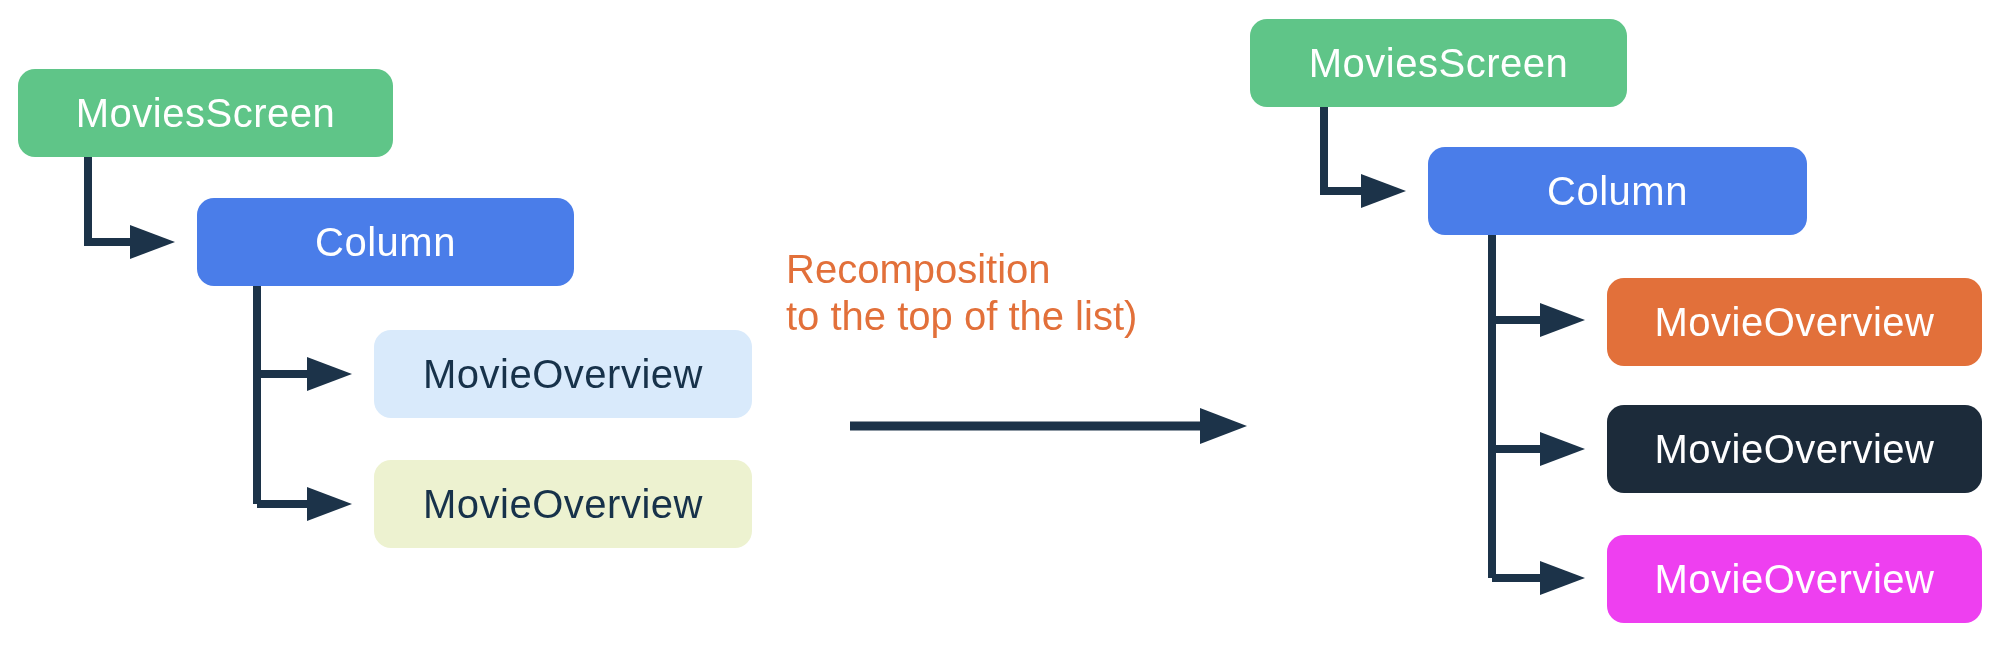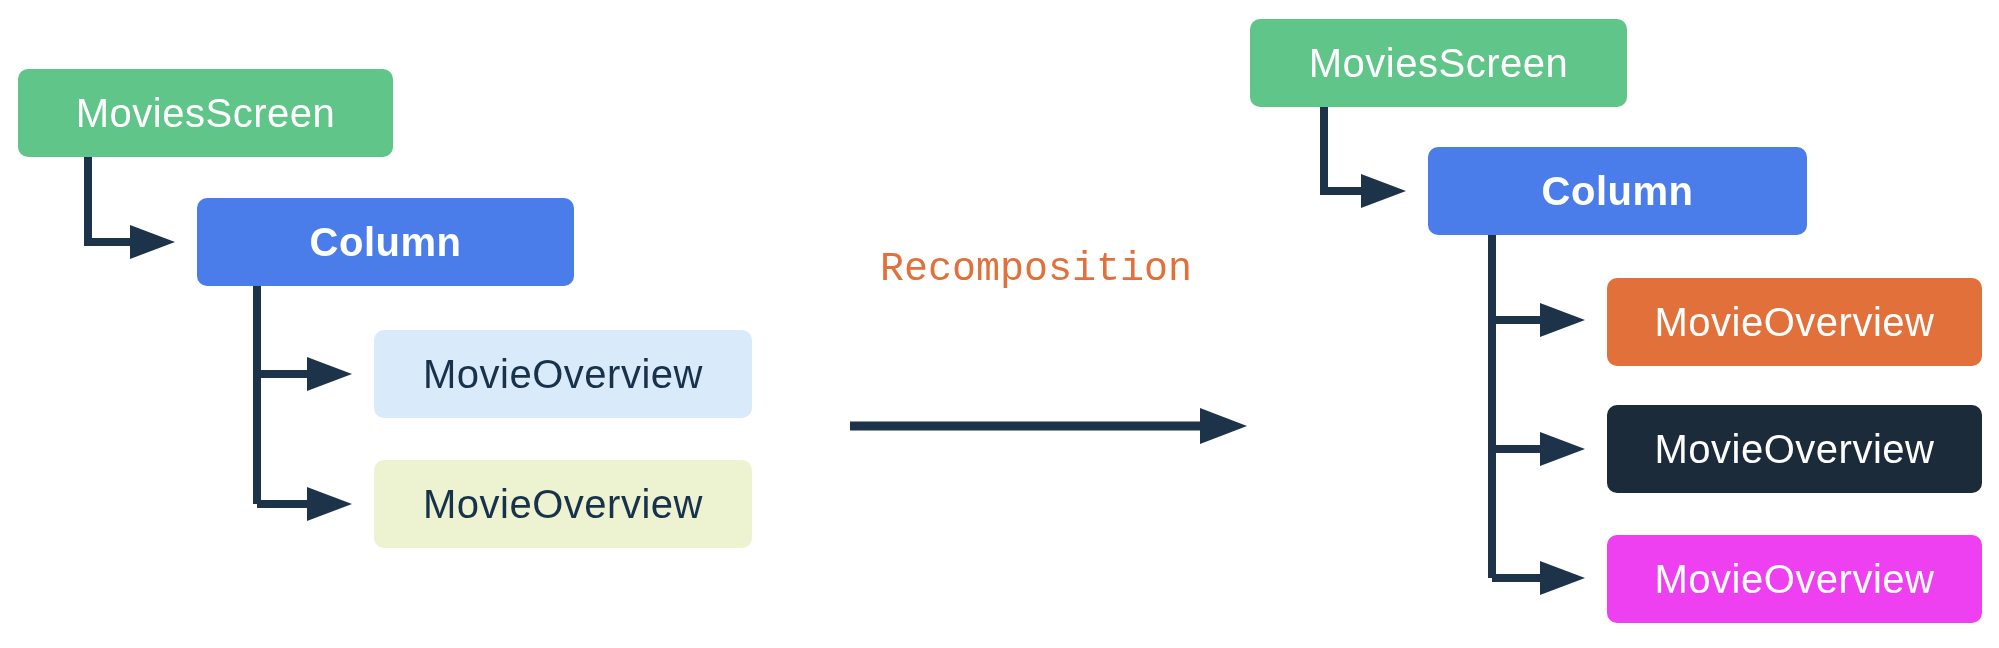--- a/index.html
+++ b/index.html
@@ -18,7 +18,7 @@
   .connectors .shaft { stroke:var(--line); fill:none; }
   .connectors .head  { fill:var(--line); stroke:none; }
   .node {
-    position:absolute; height:88px; border-radius:10px;
+    position:absolute; height:88px; border-radius:17px;
     display:flex; align-items:center; justify-content:center;
     font-size:40px; letter-spacing:0.5px; white-space:nowrap;
   }

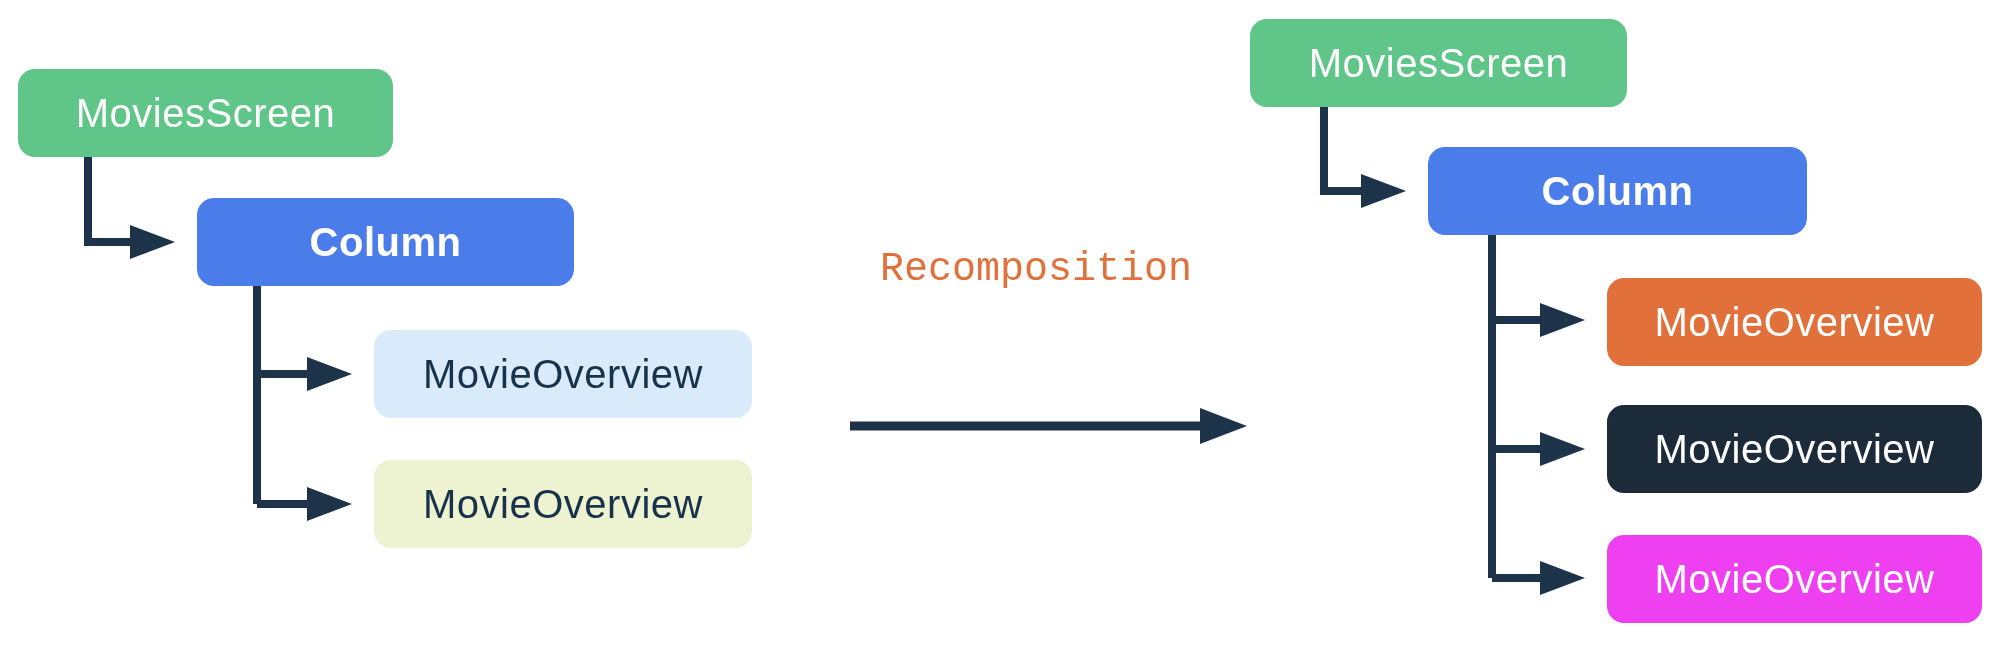--- a/index.html
+++ b/index.html
@@ -23,7 +23,7 @@
     font-size:40px; letter-spacing:0.5px; white-space:nowrap;
   }
   .node.green        { background:var(--green);        color:var(--text-on-dark); }
-  .node.blue         { background:var(--blue);         color:var(--text-on-dark);font-weight:bold; }
+  .node.blue         { background:var(--blue);         color:var(--text-on-dark); }
   .node.light_blue   { background:var(--light-blue);   color:var(--text-on-light); }
   .node.light_yellow { background:var(--light-yellow); color:var(--text-on-light); }
   .node.orange       { background:var(--orange);       color:var(--text-on-dark); }

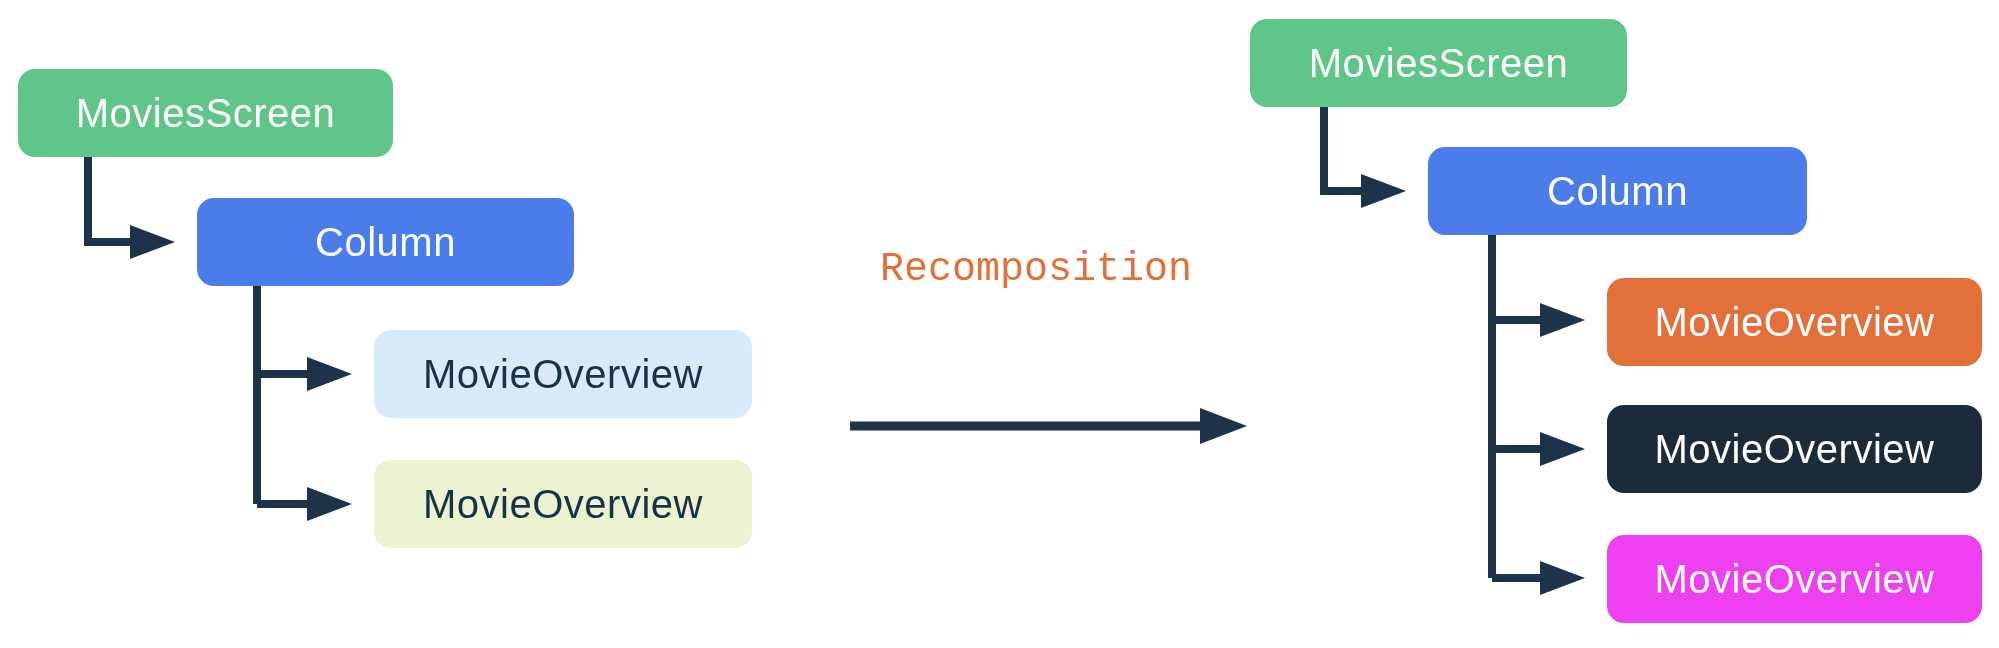--- a/index.html
+++ b/index.html
@@ -44,8 +44,8 @@
 
   .caption {
     position:absolute; left:786px; top:246px; width:500px;
-    text-align:center; color:var(--caption-orange);
-    font-size:40px; font-weight:500; line-height:47px;font-family:Liberation Mono, monospace;
+    text-align:left; color:var(--caption-orange);
+    font-size:40px; font-weight:500; line-height:47px;
   }
 </style>
 </head>

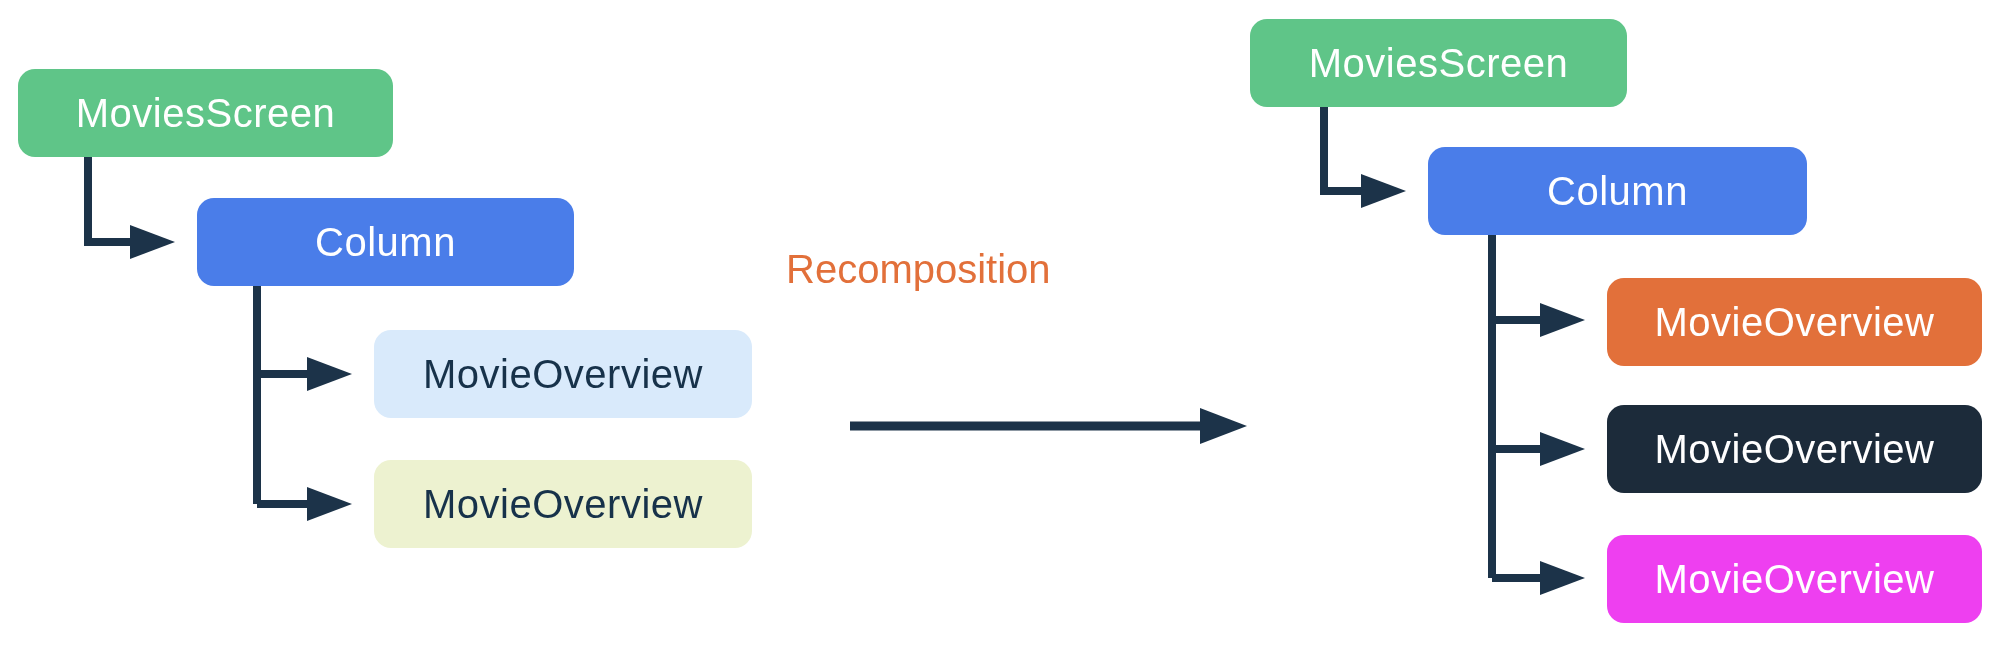--- a/index.html
+++ b/index.html
@@ -96,6 +96,7 @@
 
   <div class="caption">
     <div>Recomposition</div>
+    <div>to the top of the list)</div>
   </div>
 
   <div class="node green r-root">MoviesScreen</div>

